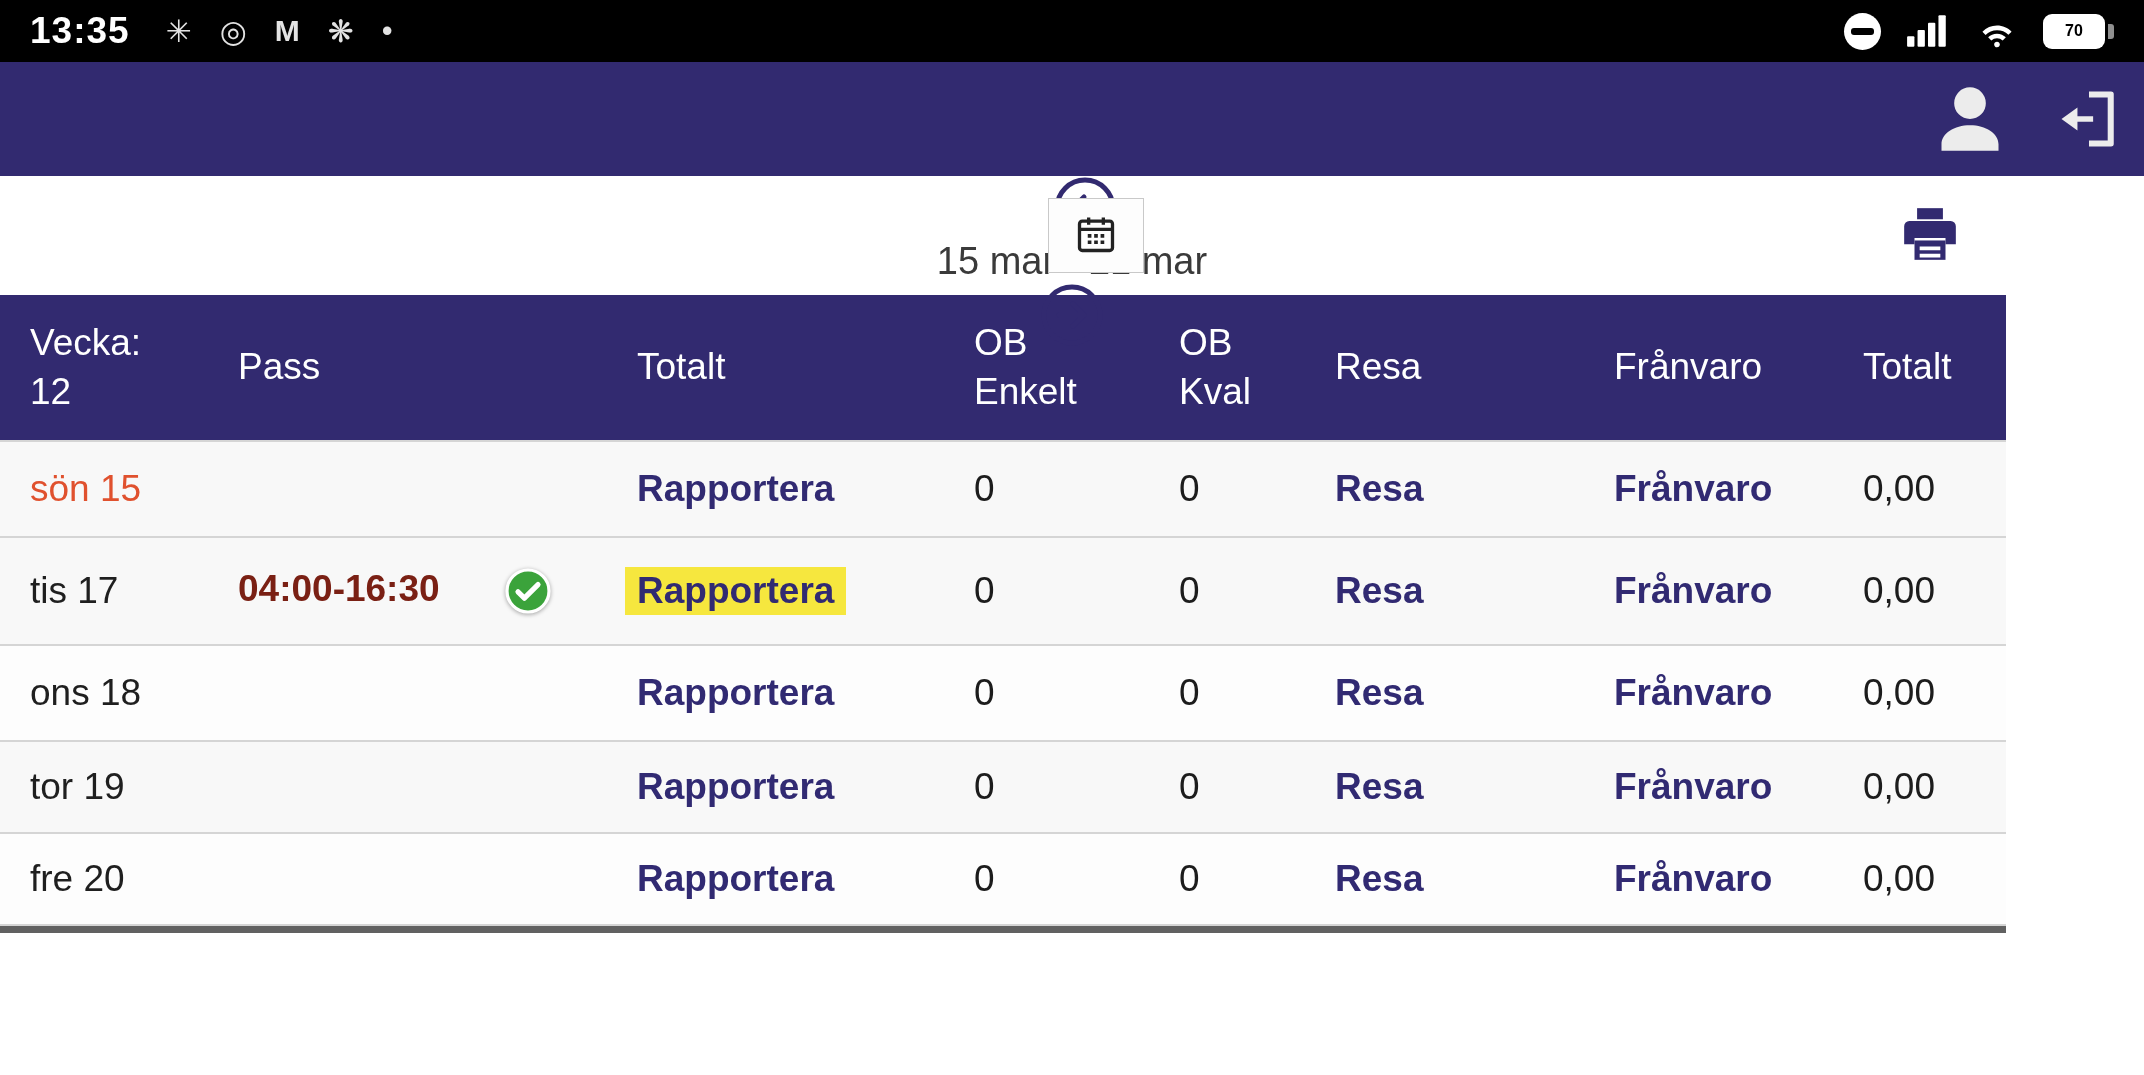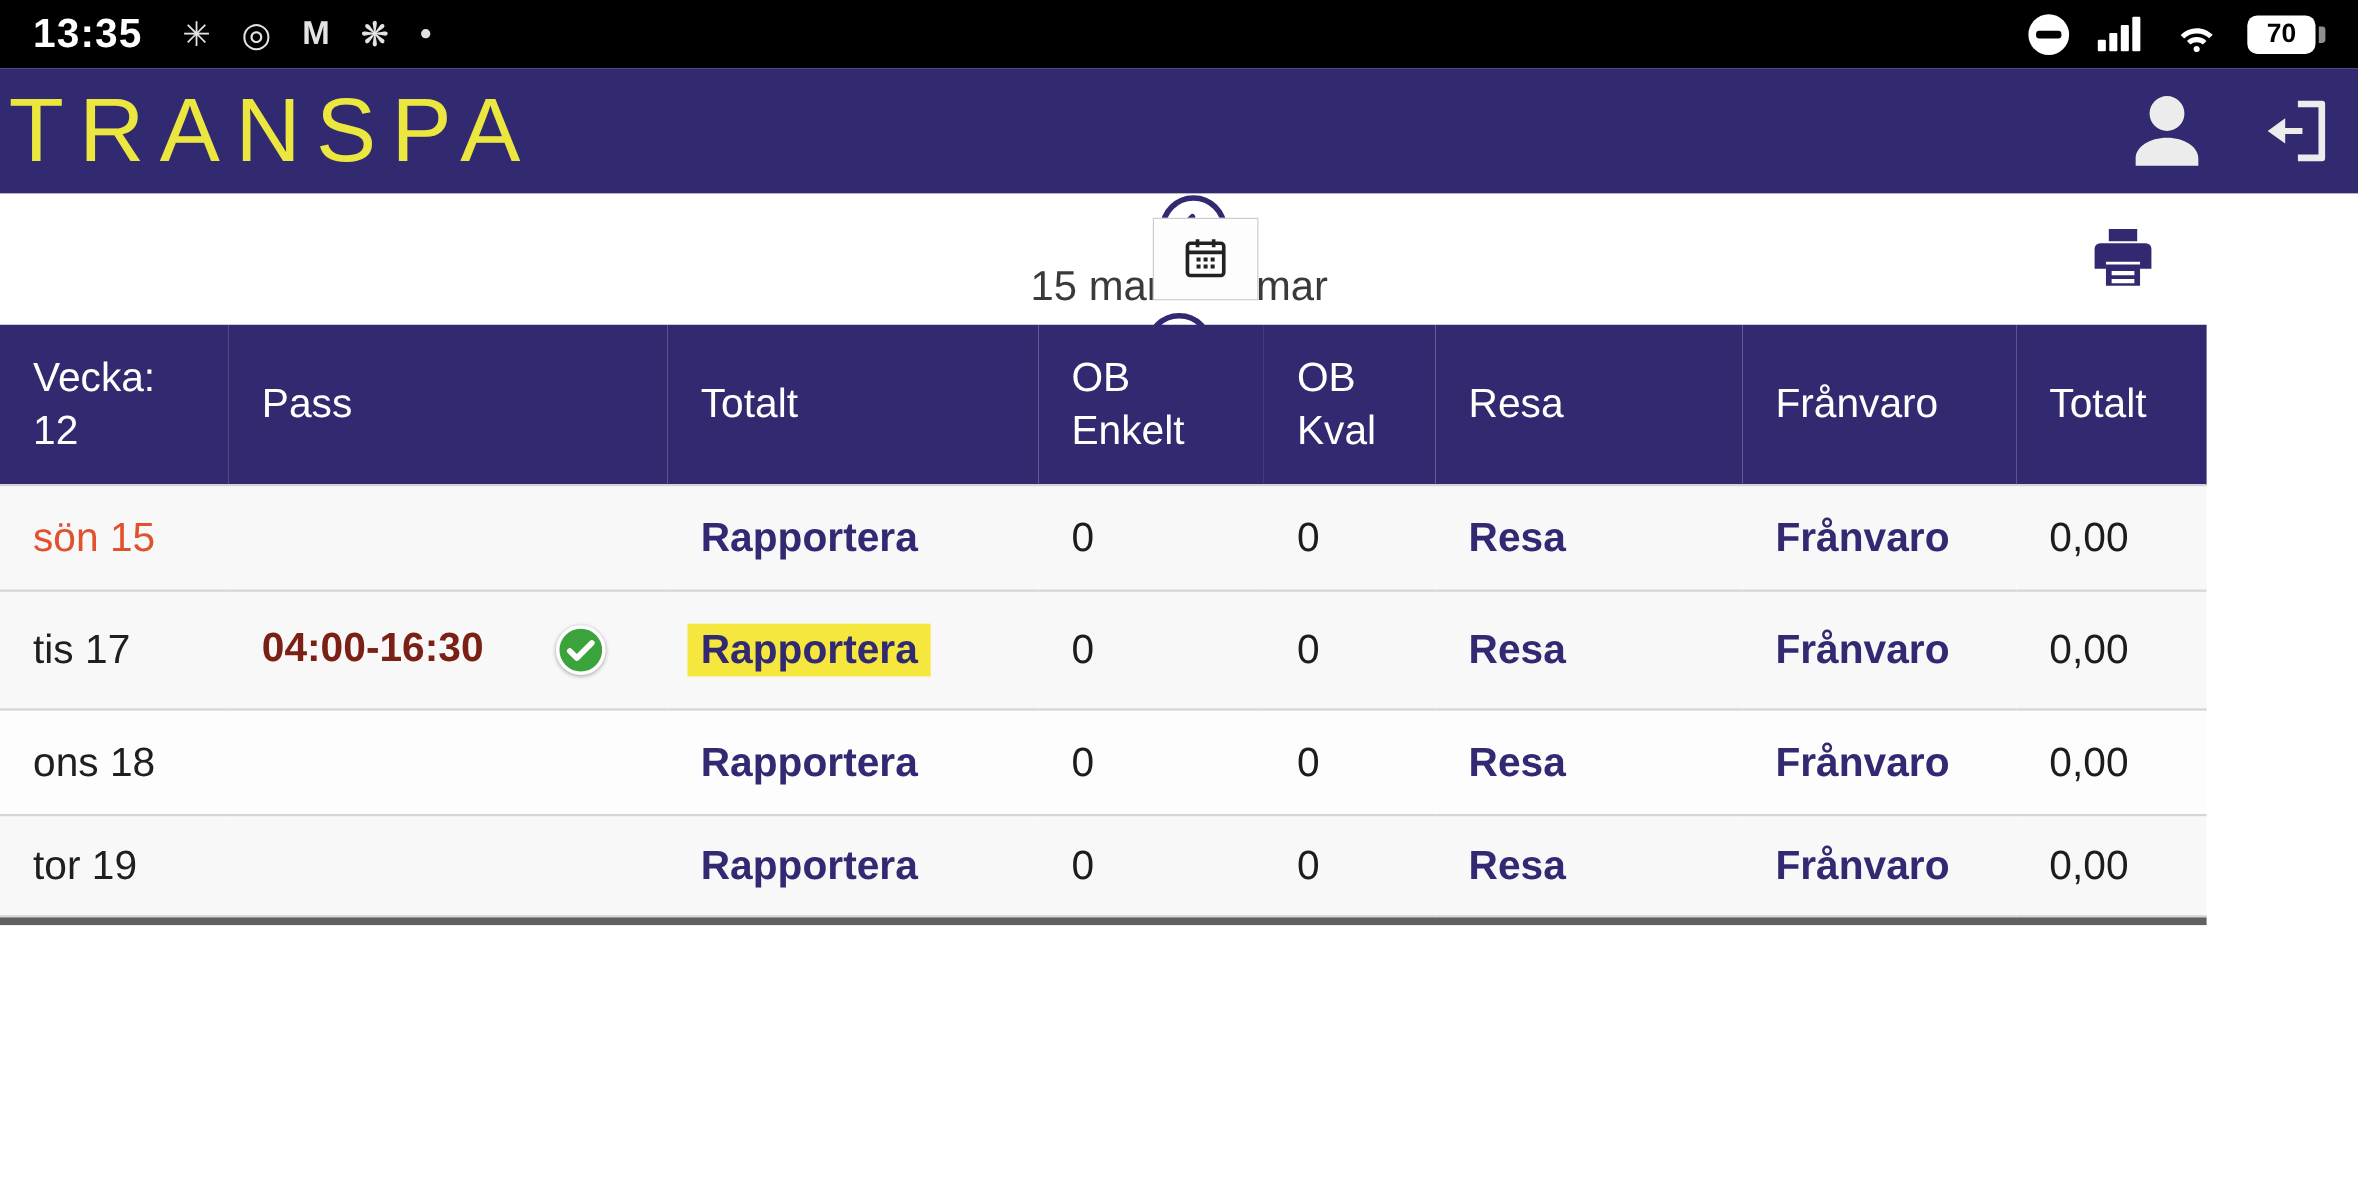--- a/index.html
+++ b/index.html
@@ -17,7 +17,7 @@
   .dnd::after { content:""; position:absolute; left:7px; right:7px; top:15px; height:7px; background:#000; border-radius:3px; }
   .signal svg, .wifi svg { display:block; }
   .battery { display:flex; align-items:center; }
-  .battery-body { width:62px; height:35px; background:#fff; border-radius:9px; display:flex; align-items:center; justify-content:center; color:#000; font-size:24px; font-weight:700; }
+  .battery-body { width:62px; height:35px; background:#fff; border-radius:9px; display:flex; align-items:center; justify-content:center; color:#000; font-size:16px; font-weight:700; }
   .battery-nub { width:6px; height:15px; background:#8f8f8f; border-radius:0 3px 3px 0; margin-left:3px; }
 
   

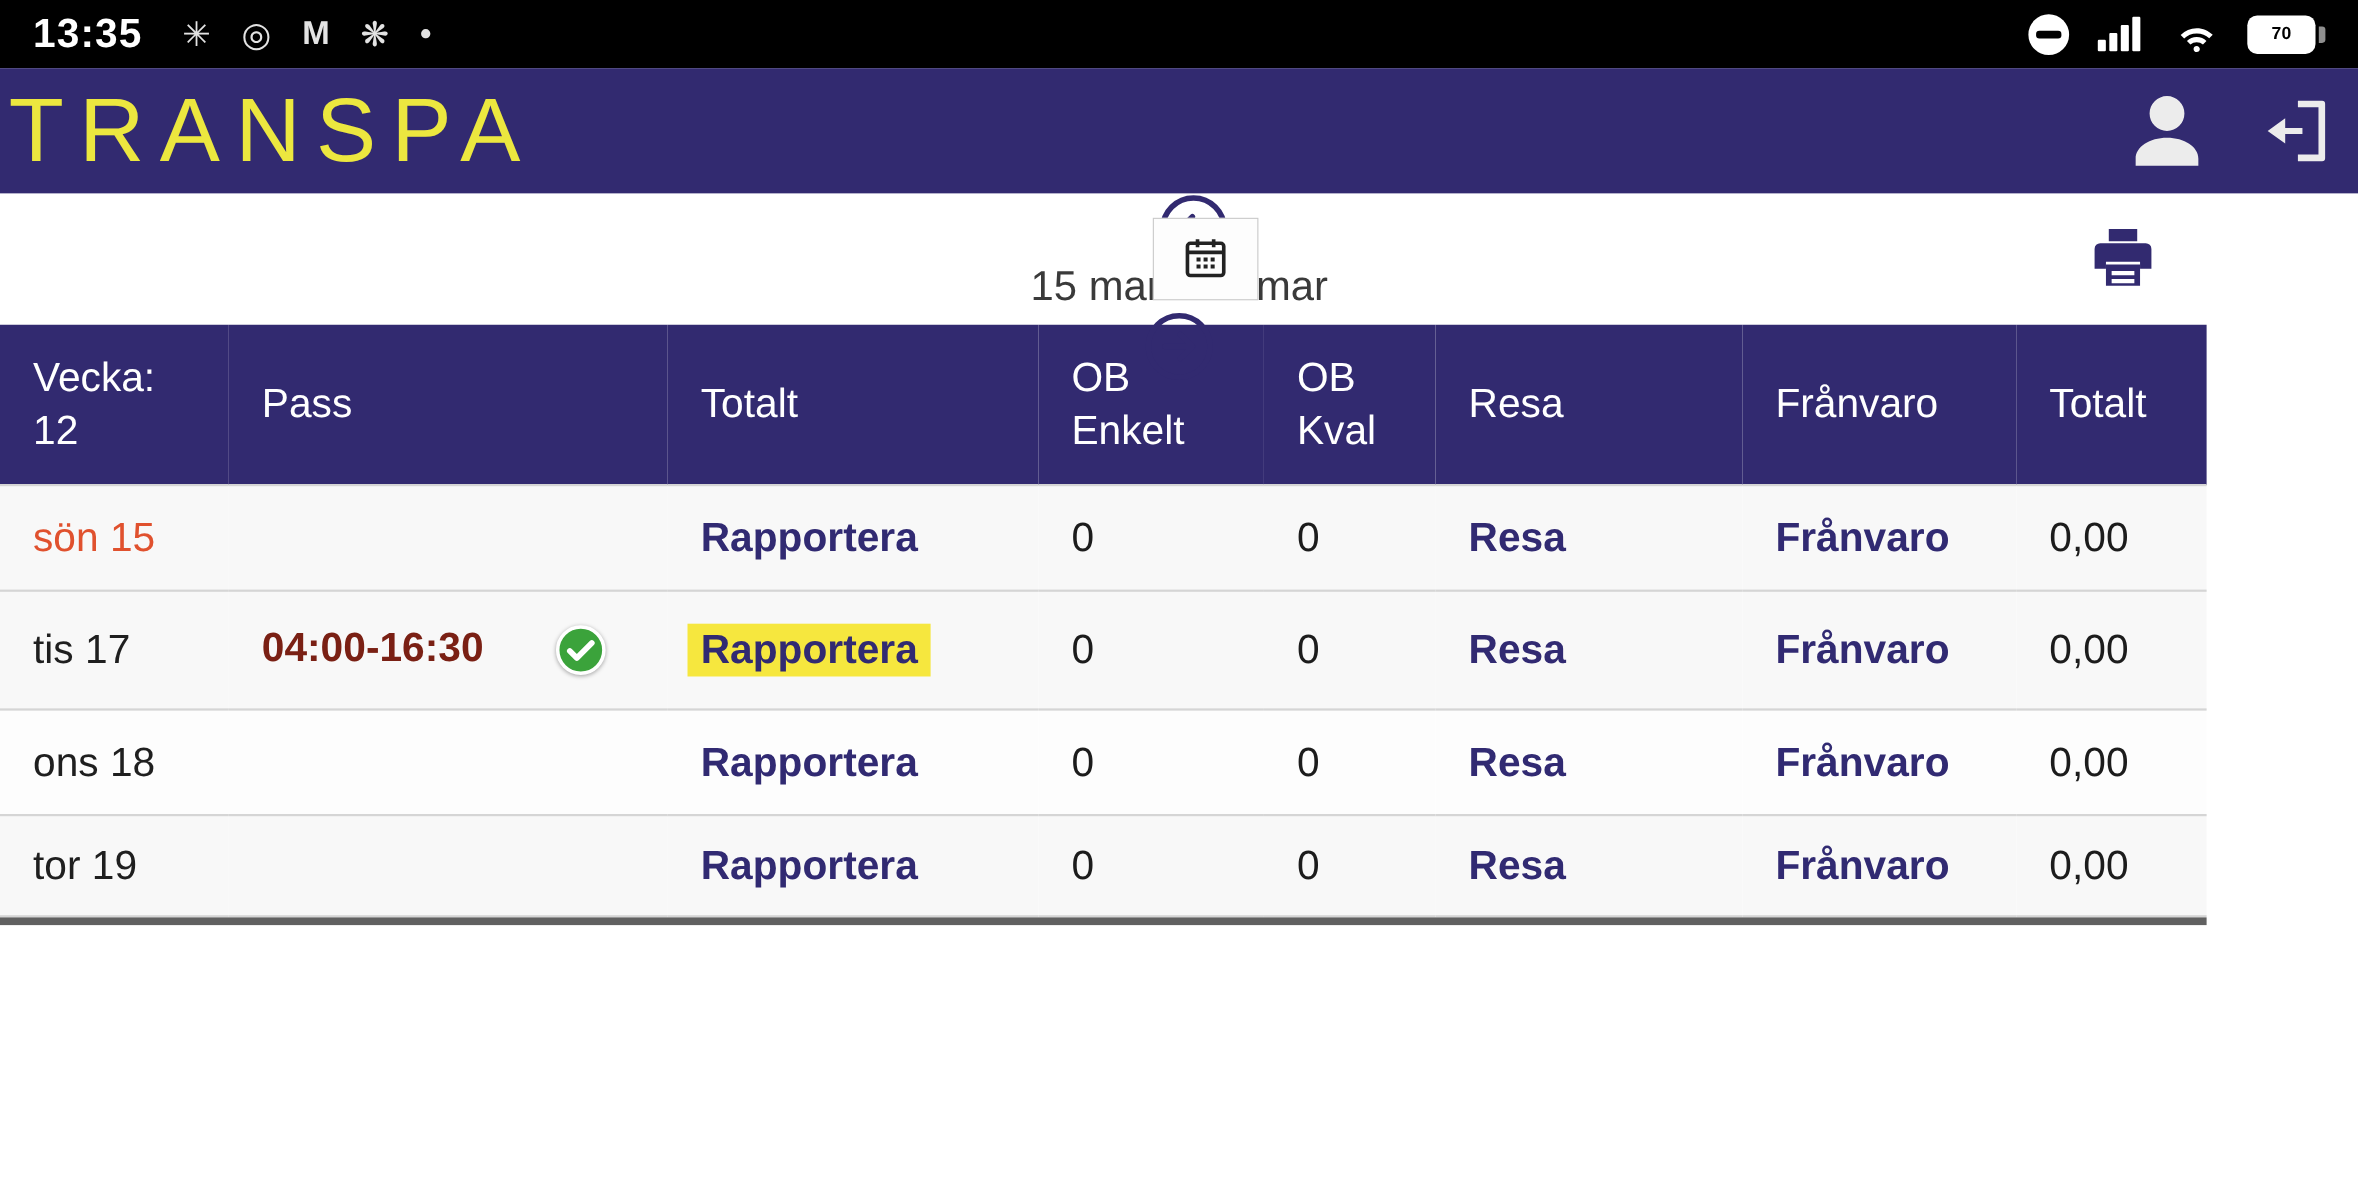--- a/index.html
+++ b/index.html
@@ -106,7 +106,6 @@
   </div>
 
   <div class="app-header">
-    <div class="brand">TRANSPA</div>
     <div class="header-icons">
       <span>
         <svg width="76" height="76" viewBox="0 0 24 24">

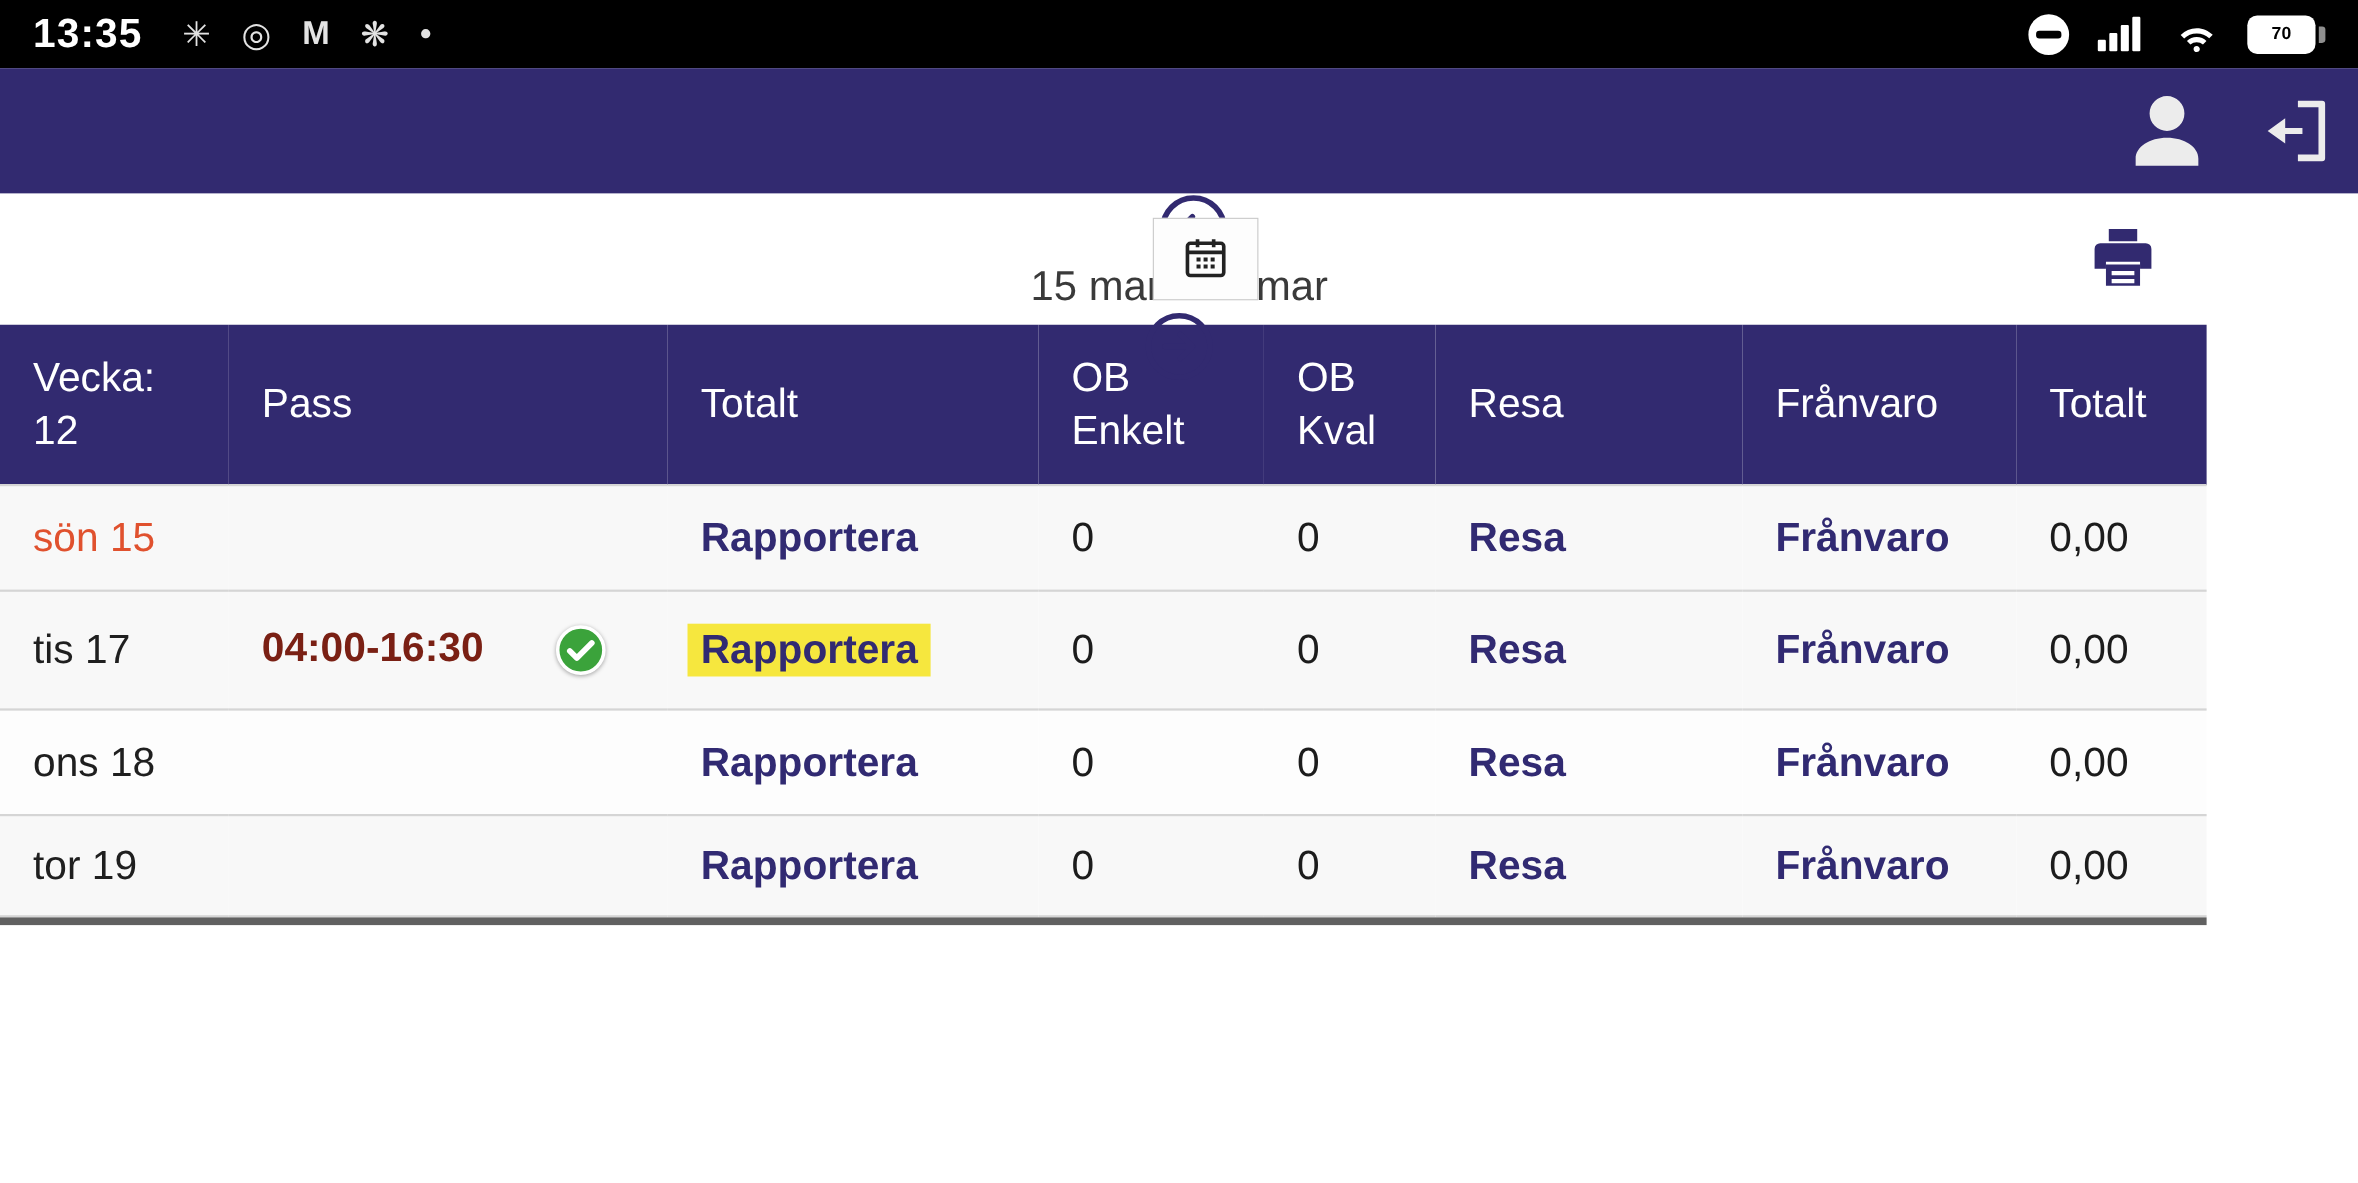--- a/index.html
+++ b/index.html
@@ -235,6 +235,16 @@
         <td><span>0,00</span></td>
       </tr>
 
+      <tr class="r-even h92">
+        <td><span class="day">fre 20</span></td>
+        <td></td>
+        <td><a class="link">Rapportera</a></td>
+        <td><span>0</span></td>
+        <td><span>0</span></td>
+        <td><a class="link">Resa</a></td>
+        <td><a class="link">Frånvaro</a></td>
+        <td><span>0,00</span></td>
+      </tr>
 
     </tbody>
   </table>

